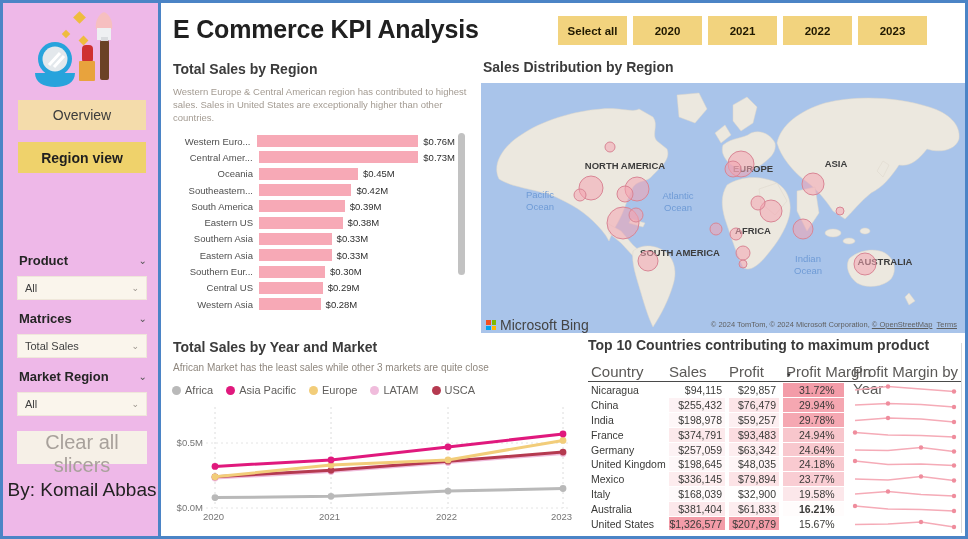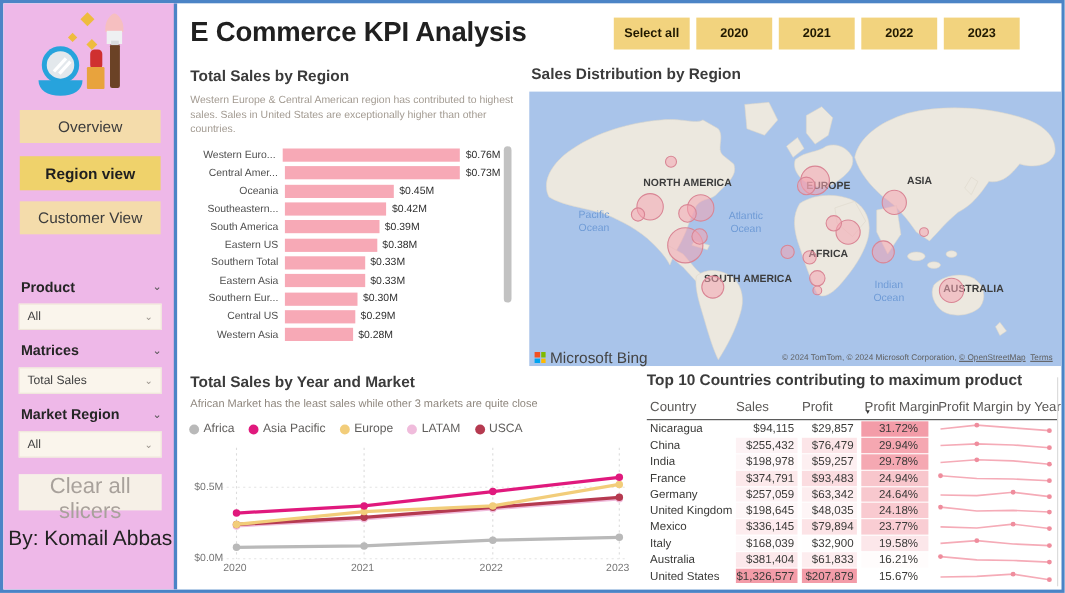--- a/index.html
+++ b/index.html
@@ -104,7 +104,6 @@
 
     <button class="nav-btn" style="top:97px">Overview</button>
     <button class="nav-btn active" style="top:139px">Region view</button>
-    <button class="nav-btn" style="top:180px">Customer View</button>
 
     <div class="slicer-label" style="top:250px">
       <span>Product</span>

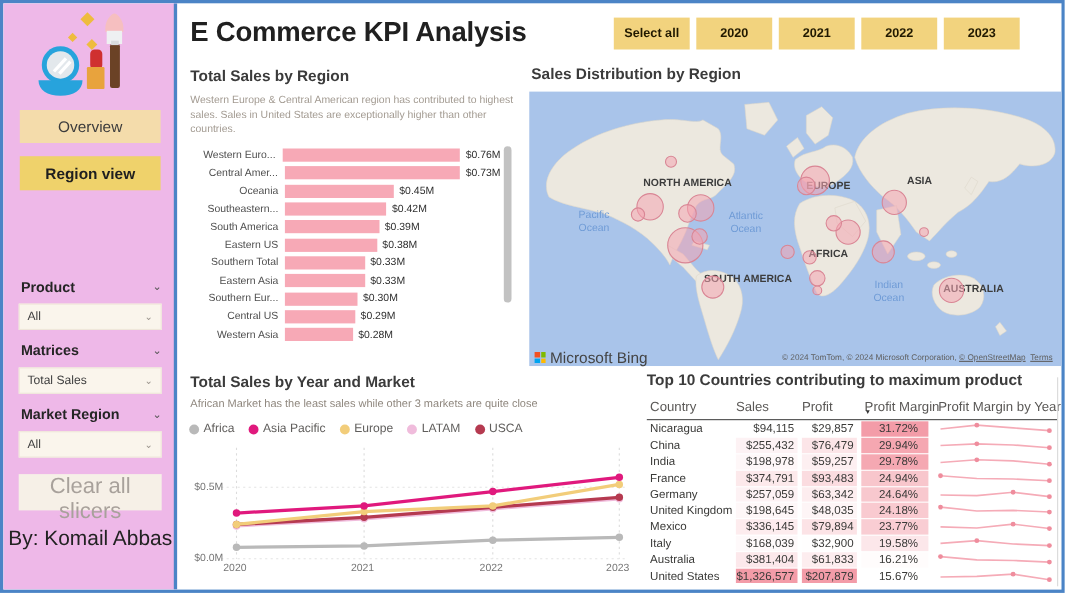--- a/index.html
+++ b/index.html
@@ -177,7 +177,7 @@
         <span class="bar-value">$0.38M</span>
       </div>
       <div class="bar-row">
-        <span class="bar-label">Southern Total</span>
+        <span class="bar-label">Southern Asia</span>
         <div class="bar-fill" style="width: 72.6px; background: rgb(247, 169, 182);"></div>
         <span class="bar-value">$0.33M</span>
       </div>

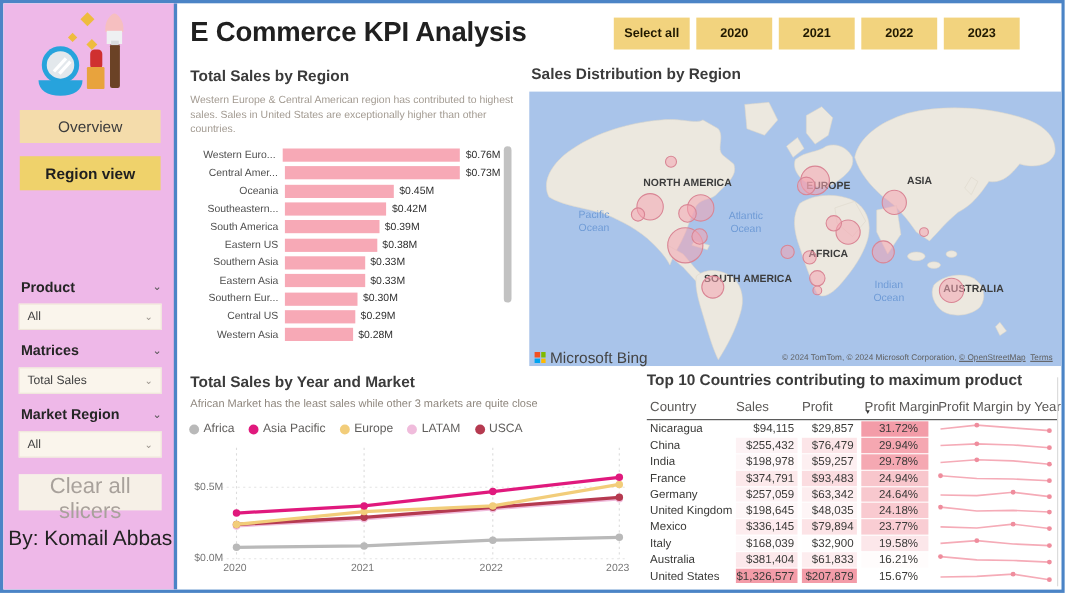--- a/index.html
+++ b/index.html
@@ -59,7 +59,7 @@
   .legend-dot { width:9px; height:9px; border-radius:50%; }
   .axis-label { position:absolute; font-size:9.5px; color:#757575; }
   
-  .tbl-header { position:absolute; font-size:12px; color:#5a5856; }
+  .tbl-header { position:absolute; font-size:15px; color:#5a5856; }
   .tbl-divider { position:absolute; left:585px; top:378px; width:373px; height:0;
                  border-top:1px solid #4a4a4a; }
   .sort-caret { position:absolute; left:783px; top:369px; font-size:6px; color:#333; }

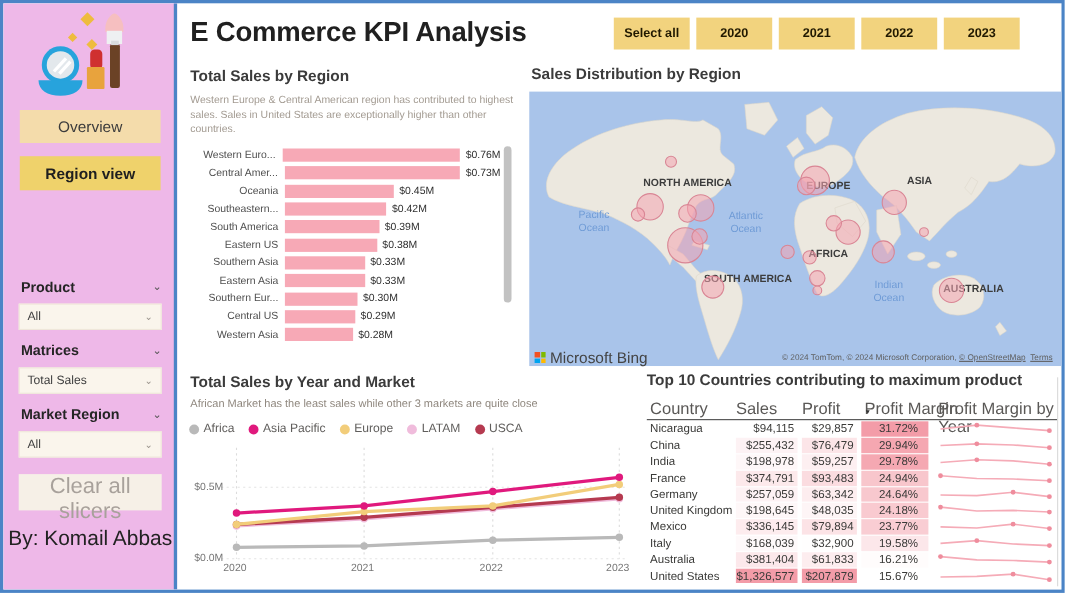--- a/index.html
+++ b/index.html
@@ -453,7 +453,7 @@
         <div class="td-country">Australia</div>
         <div class="td-sales" style="background: rgba(240, 128, 143, 0.18);">$381,404</div>
         <div class="td-profit" style="background: rgba(240, 128, 143, 0.14);">$61,833</div>
-        <div class="td-margin" style="background: rgba(240, 128, 143, 0.027);">16.21%</div>
+        <div class="td-margin" style="background: rgba(240, 128, 143, 0.027); font-weight: bold;">16.21%</div>
         <div class="td-spark"><svg width="108" height="14" viewBox="0 0 108 14">
             <polyline points="4,4 37,7 70,7.5 103,9" fill="none" stroke="#f5abb7" stroke-width="1.5"></polyline>
             <circle cx="4" cy="4" r="2.2" fill="#ef8d9d"></circle>

